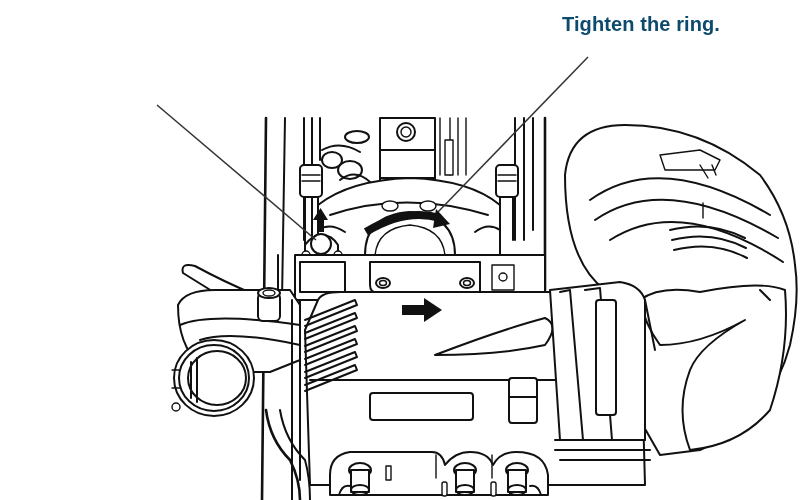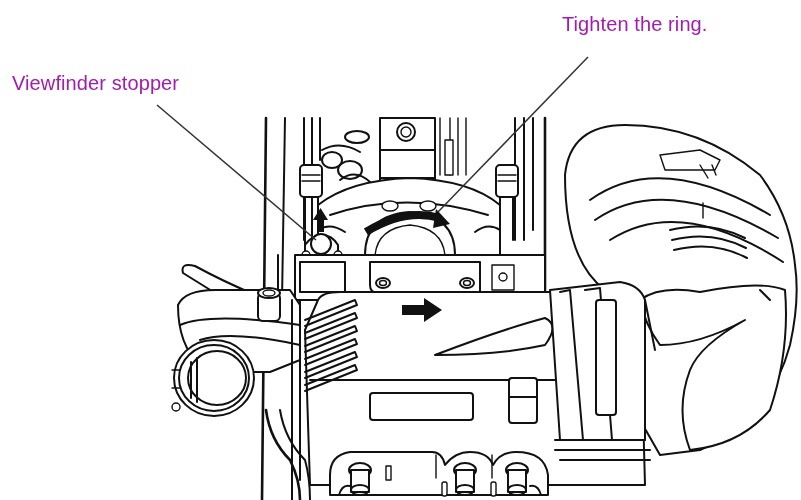--- a/index.html
+++ b/index.html
@@ -8,9 +8,9 @@
     .label {
       position: absolute;
       font-family: "Liberation Sans", "DejaVu Sans", sans-serif;
-      font-weight: normal;
+      font-weight: bold;
       font-size: 20px;
-      color: #a21caf;
+      color: #0c4a6e;
       white-space: nowrap;
       letter-spacing: 0.1px;
     }

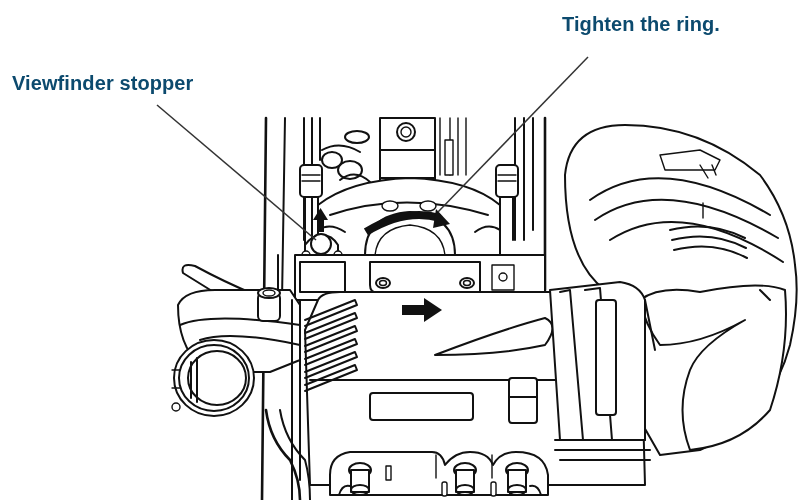--- a/index.html
+++ b/index.html
@@ -225,7 +225,6 @@
     <line class="leader" x1="588" y1="57" x2="438" y2="212"></line>
   </svg>
 
-  <div class="label label-viewfinder">Viewfinder stopper</div>
 
   <div class="label label-tighten">Tighten the ring.</div>
 

